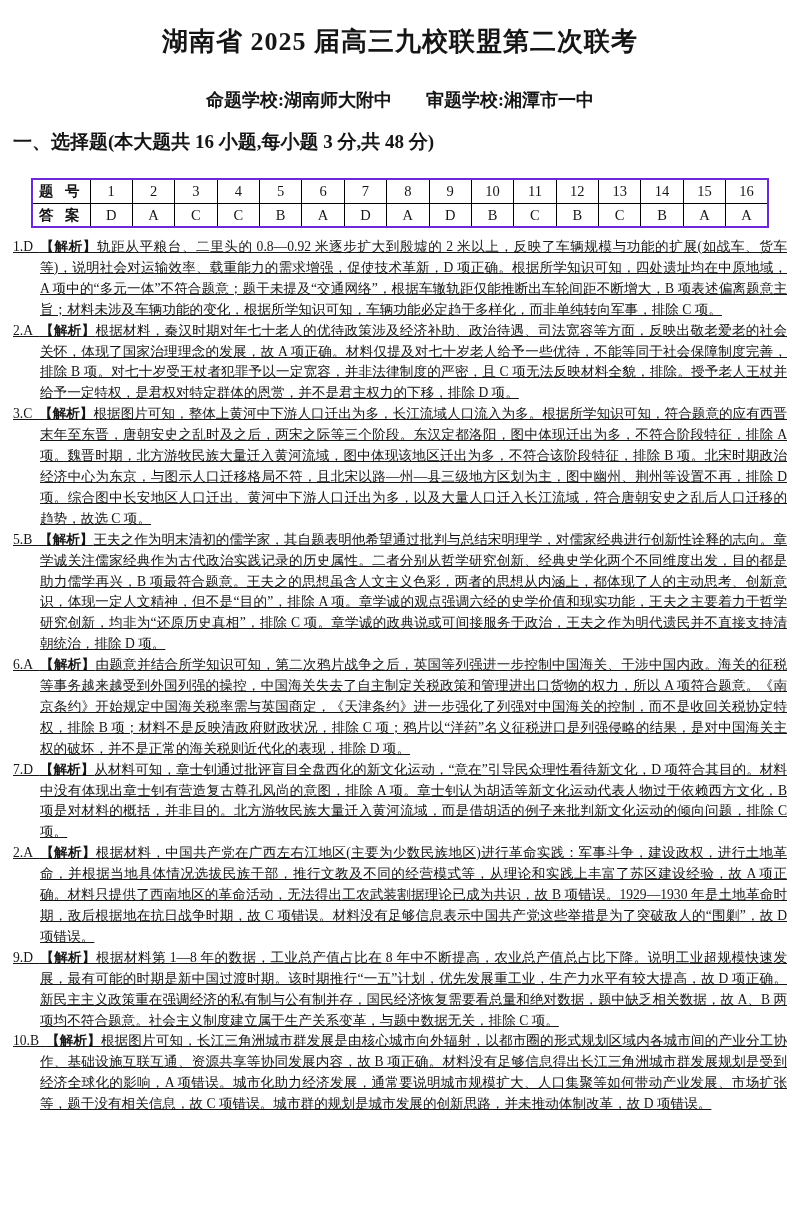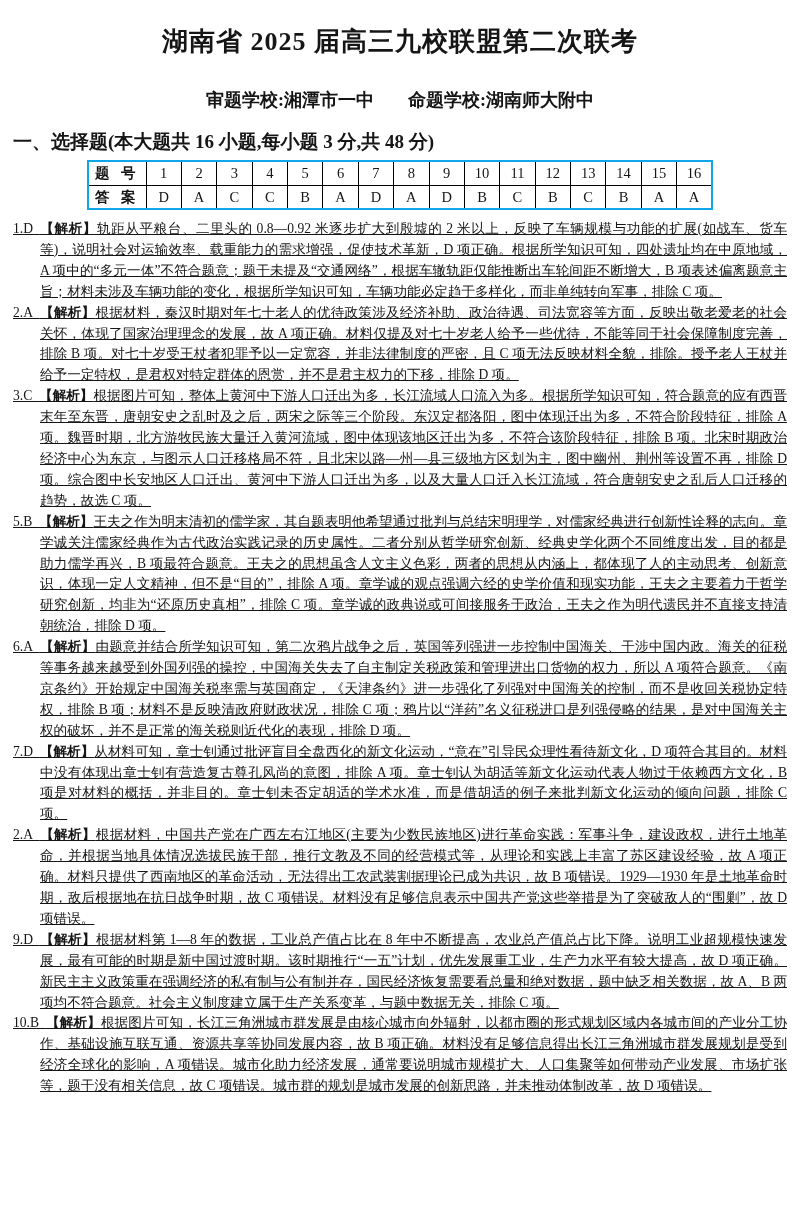--- a/index.html
+++ b/index.html
@@ -86,8 +86,8 @@
 
 
   <div class="schools">
+    <span>命题学校:湖南师大附中</span>
     <span>审题学校:湘潭市一中</span>
-    <span>命题学校:湖南师大附中</span>
   </div>
 
   <div class="section-heading">一、选择题(本大题共 16 小题,每小题 3 分,共 48 分)</div>

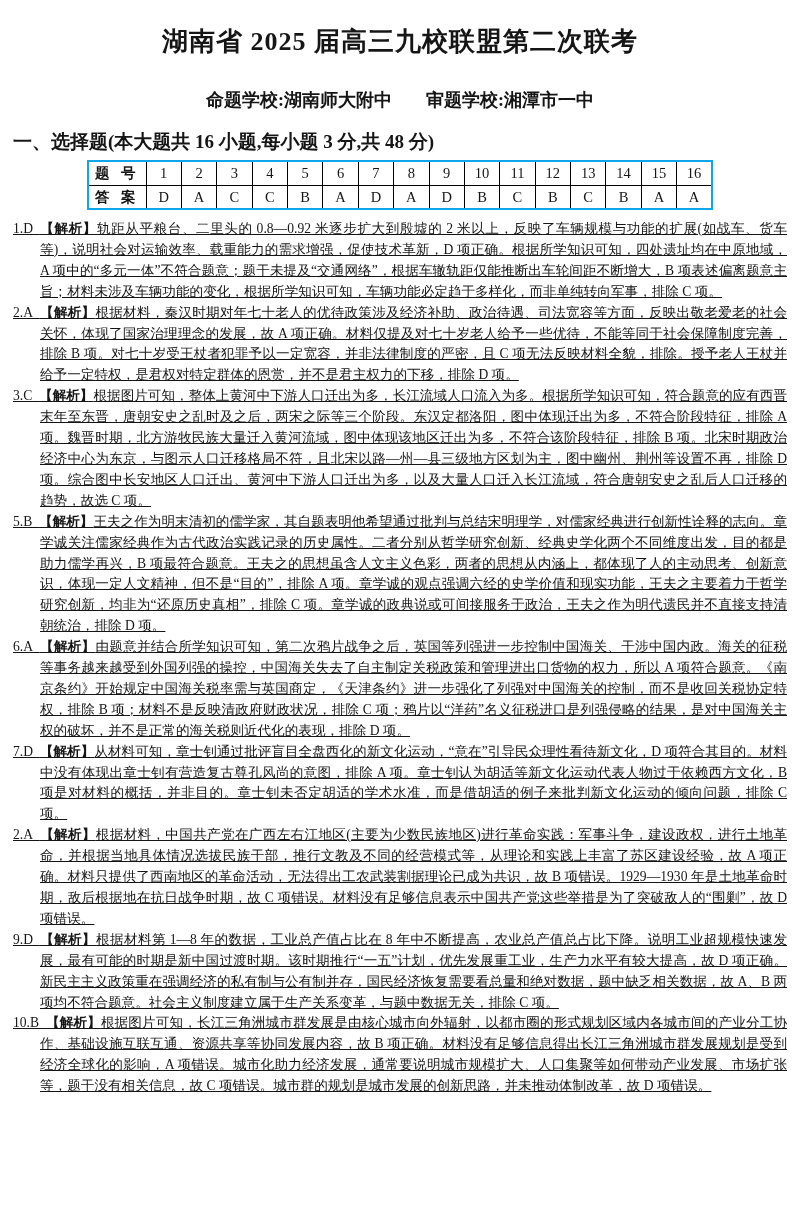--- a/index.html
+++ b/index.html
@@ -43,9 +43,9 @@
   table.ans {
     border-collapse: collapse;
     table-layout: fixed;
-    width: 626px;
-    margin: 5px auto 0 auto;
-    border: 2px solid #0ea5e9;
+    width: 738px;
+    margin: 23px auto 0 auto;
+    border: 2px solid #6d28d9;
   }
   .ans th, .ans td {
     border: 1px solid #000;

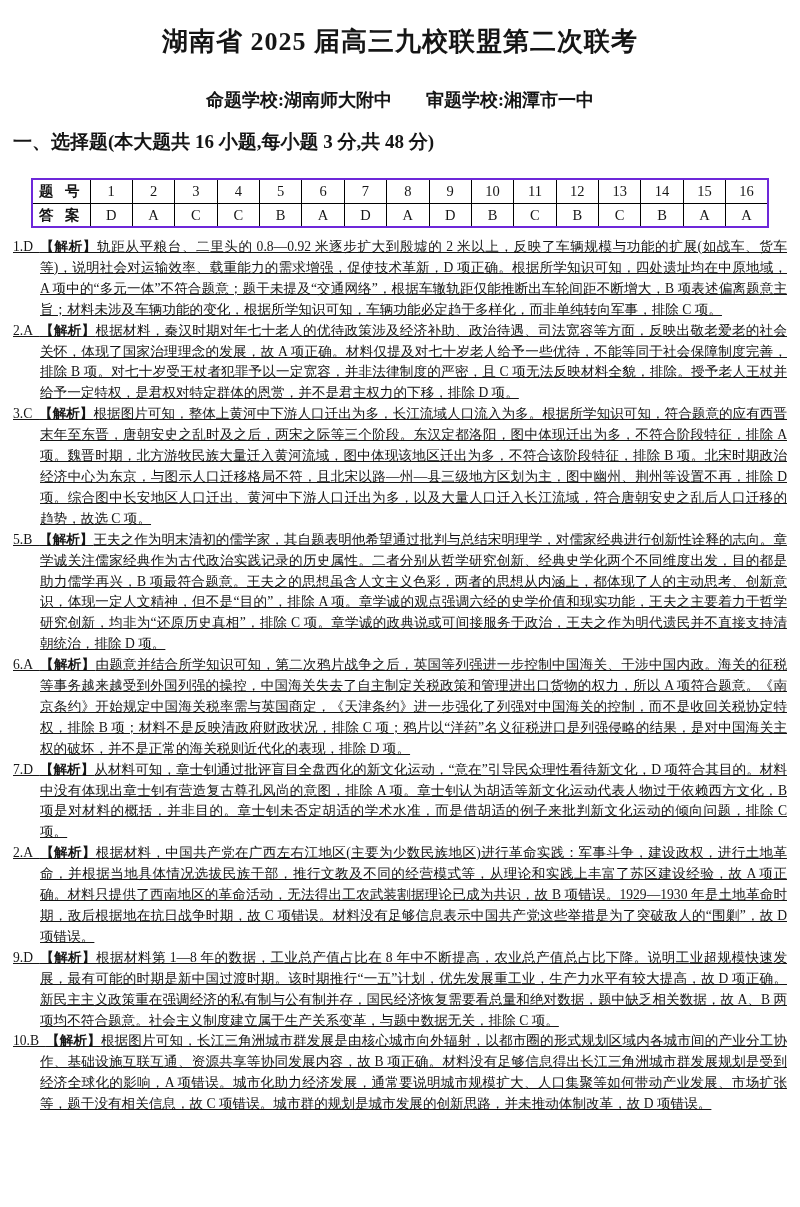--- a/index.html
+++ b/index.html
@@ -141,7 +141,7 @@
       <p class="exp"><span class="num">3.C </span><span class="tag">【解析】</span><span>根据图片可知，整体上黄河中下游人口迁出为多，长江流域人口流入为多。根据所学知识可知，符合题意的应有西晋末年至东晋，唐朝安史之乱时及之后，两宋之际等三个阶段。东汉定都洛阳，图中体现迁出为多，不符合阶段特征，排除 A 项。魏晋时期，北方游牧民族大量迁入黄河流域，图中体现该地区迁出为多，不符合该阶段特征，排除 B 项。北宋时期政治经济中心为东京，与图示人口迁移格局不符，且北宋以路—州—县三级地方区划为主，图中幽州、荆州等设置不再，排除 D 项。综合图中长安地区人口迁出、黄河中下游人口迁出为多，以及大量人口迁入长江流域，符合唐朝安史之乱后人口迁移的趋势，故选 C 项。</span></p>
       <p class="exp"><span class="num">5.B </span><span class="tag">【解析】</span><span>王夫之作为明末清初的儒学家，其自题表明他希望通过批判与总结宋明理学，对儒家经典进行创新性诠释的志向。章学诚关注儒家经典作为古代政治实践记录的历史属性。二者分别从哲学研究创新、经典史学化两个不同维度出发，目的都是助力儒学再兴，B 项最符合题意。王夫之的思想虽含人文主义色彩，两者的思想从内涵上，都体现了人的主动思考、创新意识，体现一定人文精神，但不是“目的”，排除 A 项。章学诚的观点强调六经的史学价值和现实功能，王夫之主要着力于哲学研究创新，均非为“还原历史真相”，排除 C 项。章学诚的政典说或可间接服务于政治，王夫之作为明代遗民并不直接支持清朝统治，排除 D 项。</span></p>
       <p class="exp"><span class="num">6.A </span><span class="tag">【解析】</span><span>由题意并结合所学知识可知，第二次鸦片战争之后，英国等列强进一步控制中国海关、干涉中国内政。海关的征税等事务越来越受到外国列强的操控，中国海关失去了自主制定关税政策和管理进出口货物的权力，所以 A 项符合题意。《南京条约》开始规定中国海关税率需与英国商定，《天津条约》进一步强化了列强对中国海关的控制，而不是收回关税协定特权，排除 B 项；材料不是反映清政府财政状况，排除 C 项；鸦片以“洋药”名义征税进口是列强侵略的结果，是对中国海关主权的破坏，并不是正常的海关税则近代化的表现，排除 D 项。</span></p>
-      <p class="exp"><span class="num">7.D </span><span class="tag">【解析】</span><span>从材料可知，章士钊通过批评盲目全盘西化的新文化运动，“意在”引导民众理性看待新文化，D 项符合其目的。材料中没有体现出章士钊有营造复古尊孔风尚的意图，排除 A 项。章士钊认为胡适等新文化运动代表人物过于依赖西方文化，B 项是对材料的概括，并非目的。章士钊未否定胡适的学术水准，而是借胡适的例子来批判新文化运动的倾向问题，排除 C 项。</span></p>
+      <p class="exp"><span class="num">7.D </span><span class="tag">【解析】</span><span>从材料可知，章士钊通过批评盲目全盘西化的新文化运动，“意在”引导民众理性看待新文化，D 项符合其目的。材料中没有体现出章士钊有营造复古尊孔风尚的意图，排除 A 项。章士钊认为胡适等新文化运动代表人物过于依赖西方文化，B 项是对材料的概括，并非目的。北方游牧民族大量迁入黄河流域，而是借胡适的例子来批判新文化运动的倾向问题，排除 C 项。</span></p>
       <p class="exp"><span class="num">2.A </span><span class="tag">【解析】</span><span>根据材料，中国共产党在广西左右江地区(主要为少数民族地区)进行革命实践：军事斗争，建设政权，进行土地革命，并根据当地具体情况选拔民族干部，推行文教及不同的经营模式等，从理论和实践上丰富了苏区建设经验，故 A 项正确。材料只提供了西南地区的革命活动，无法得出工农武装割据理论已成为共识，故 B 项错误。1929—1930 年是土地革命时期，敌后根据地在抗日战争时期，故 C 项错误。材料没有足够信息表示中国共产党这些举措是为了突破敌人的“围剿”，故 D 项错误。</span></p>
       <p class="exp"><span class="num">9.D </span><span class="tag">【解析】</span><span>根据材料第 1—8 年的数据，工业总产值占比在 8 年中不断提高，农业总产值总占比下降。说明工业超规模快速发展，最有可能的时期是新中国过渡时期。该时期推行“一五”计划，优先发展重工业，生产力水平有较大提高，故 D 项正确。新民主主义政策重在强调经济的私有制与公有制并存，国民经济恢复需要看总量和绝对数据，题中缺乏相关数据，故 A、B 两项均不符合题意。社会主义制度建立属于生产关系变革，与题中数据无关，排除 C 项。</span></p>
       <p class="exp"><span class="num">10.B </span><span class="tag">【解析】</span><span>根据图片可知，长江三角洲城市群发展是由核心城市向外辐射，以都市圈的形式规划区域内各城市间的产业分工协作、基础设施互联互通、资源共享等协同发展内容，故 B 项正确。材料没有足够信息得出长江三角洲城市群发展规划是受到经济全球化的影响，A 项错误。城市化助力经济发展，通常要说明城市规模扩大、人口集聚等如何带动产业发展、市场扩张等，题干没有相关信息，故 C 项错误。城市群的规划是城市发展的创新思路，并未推动体制改革，故 D 项错误。</span></p>

